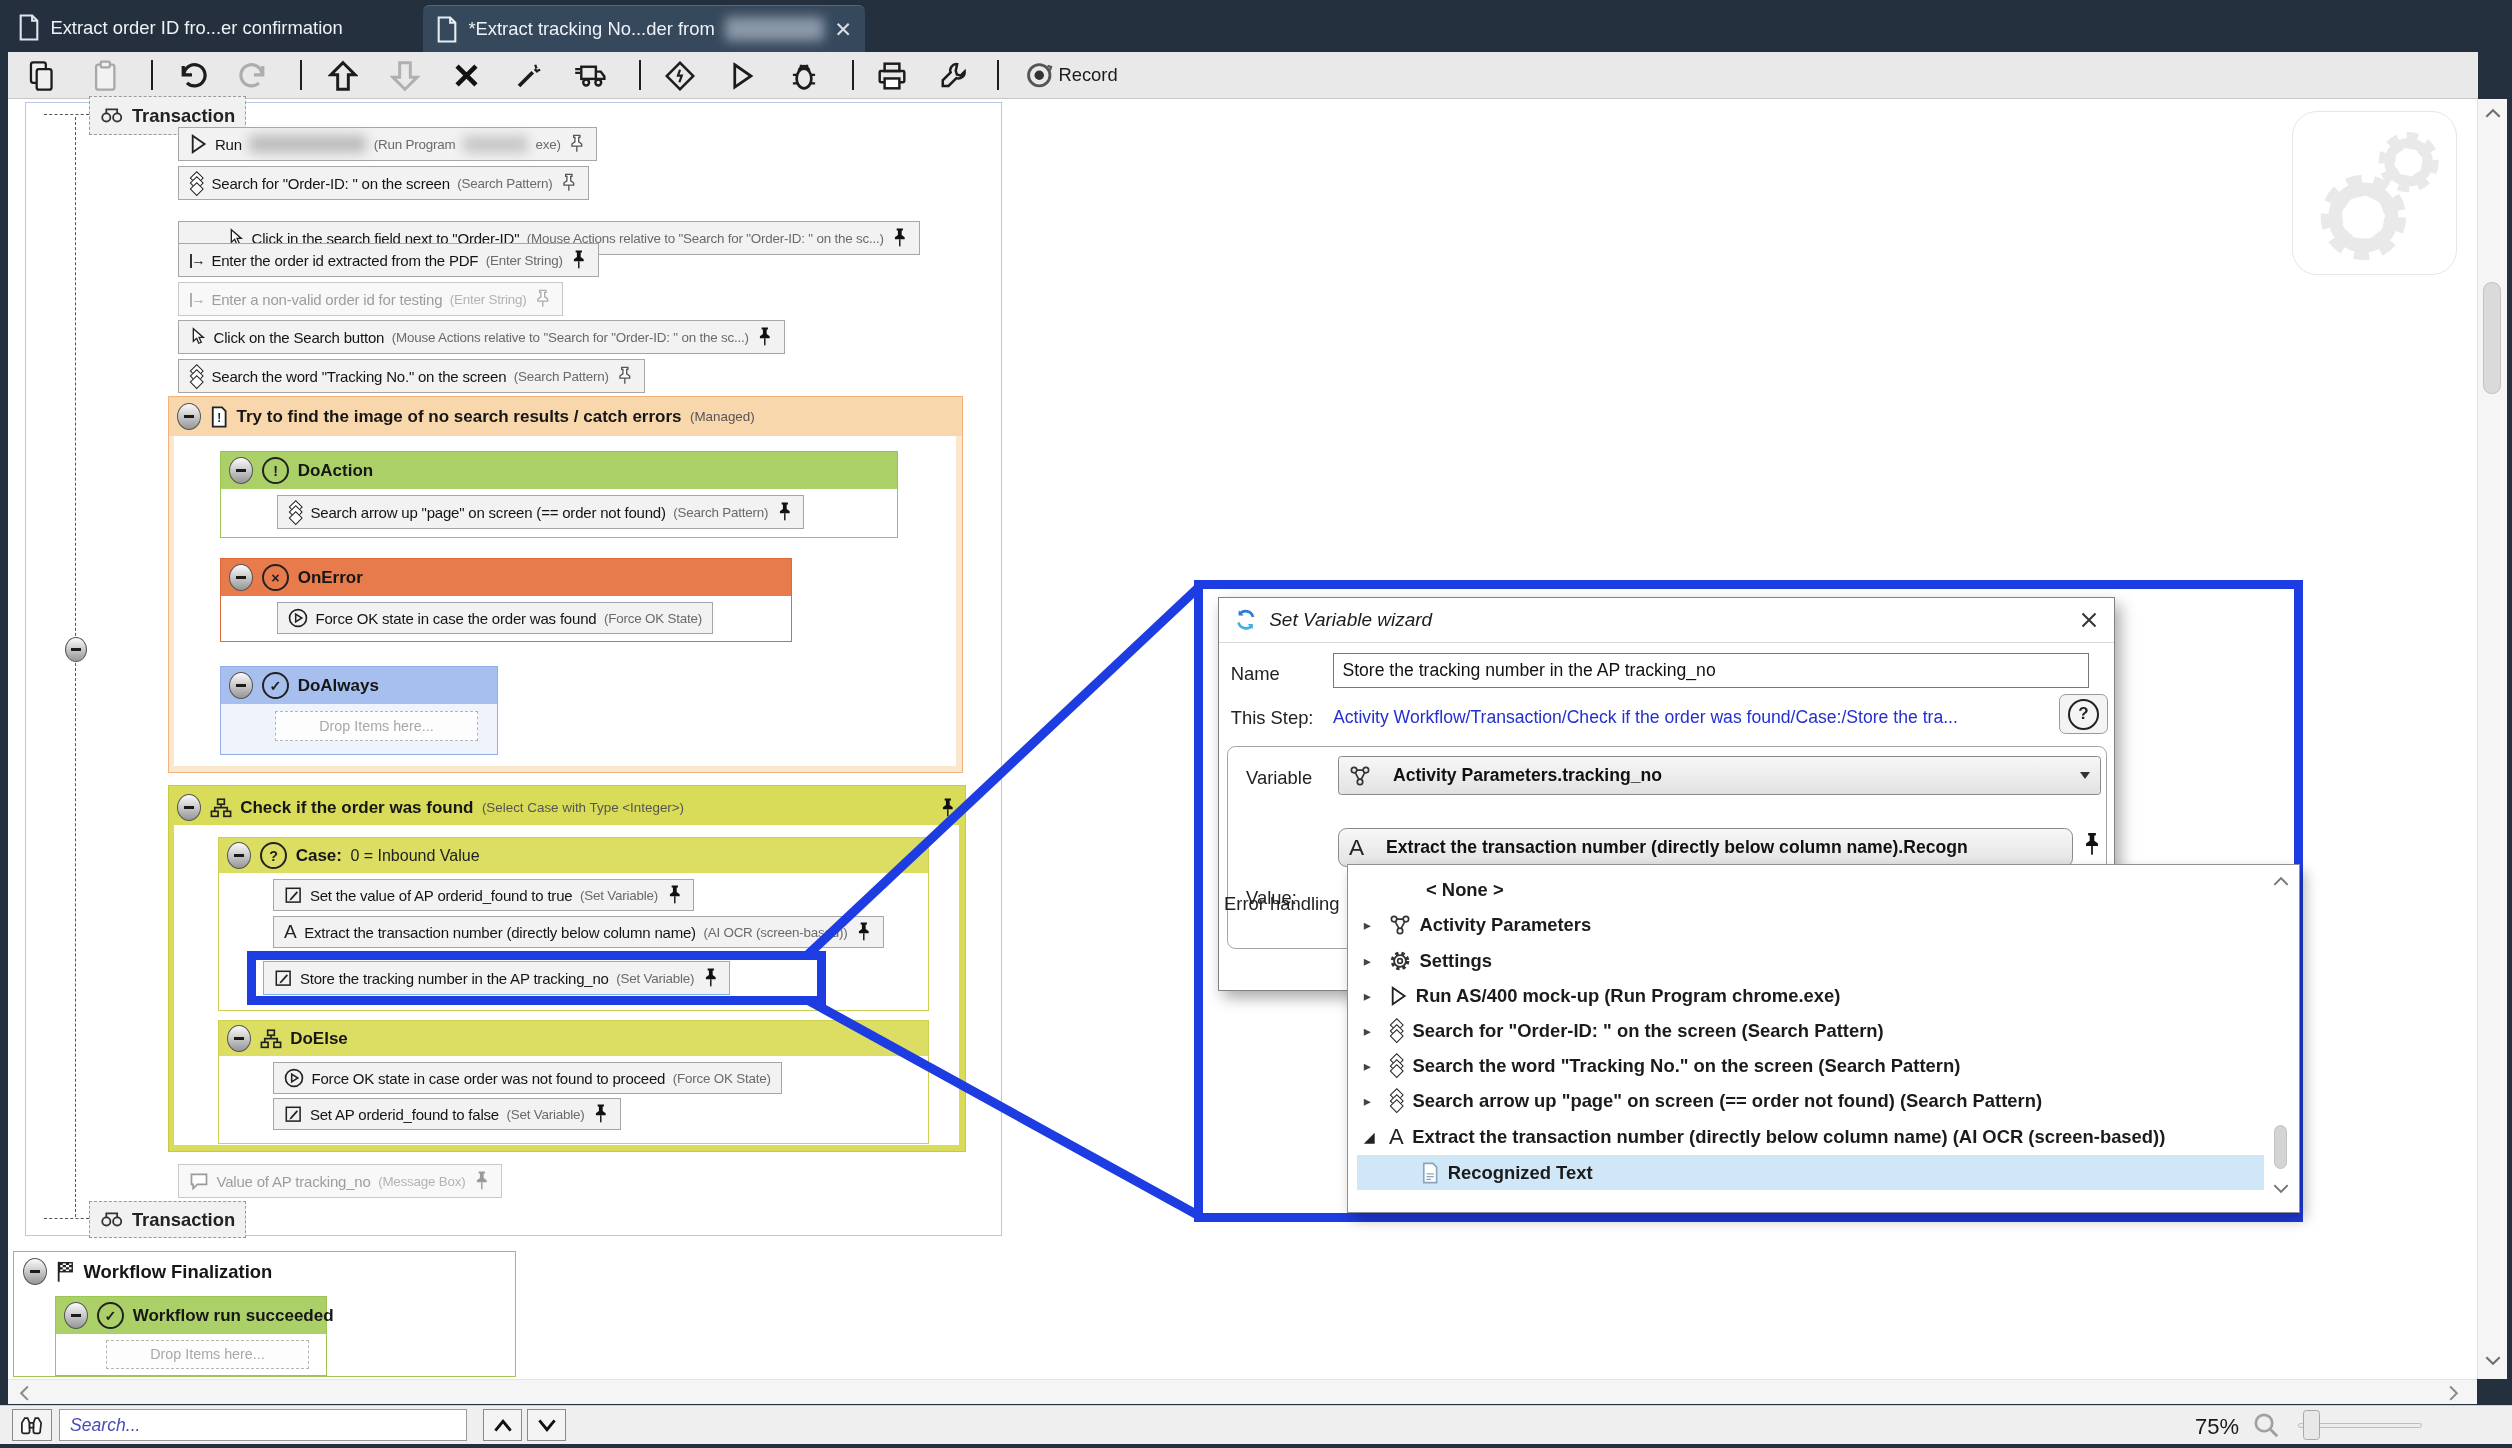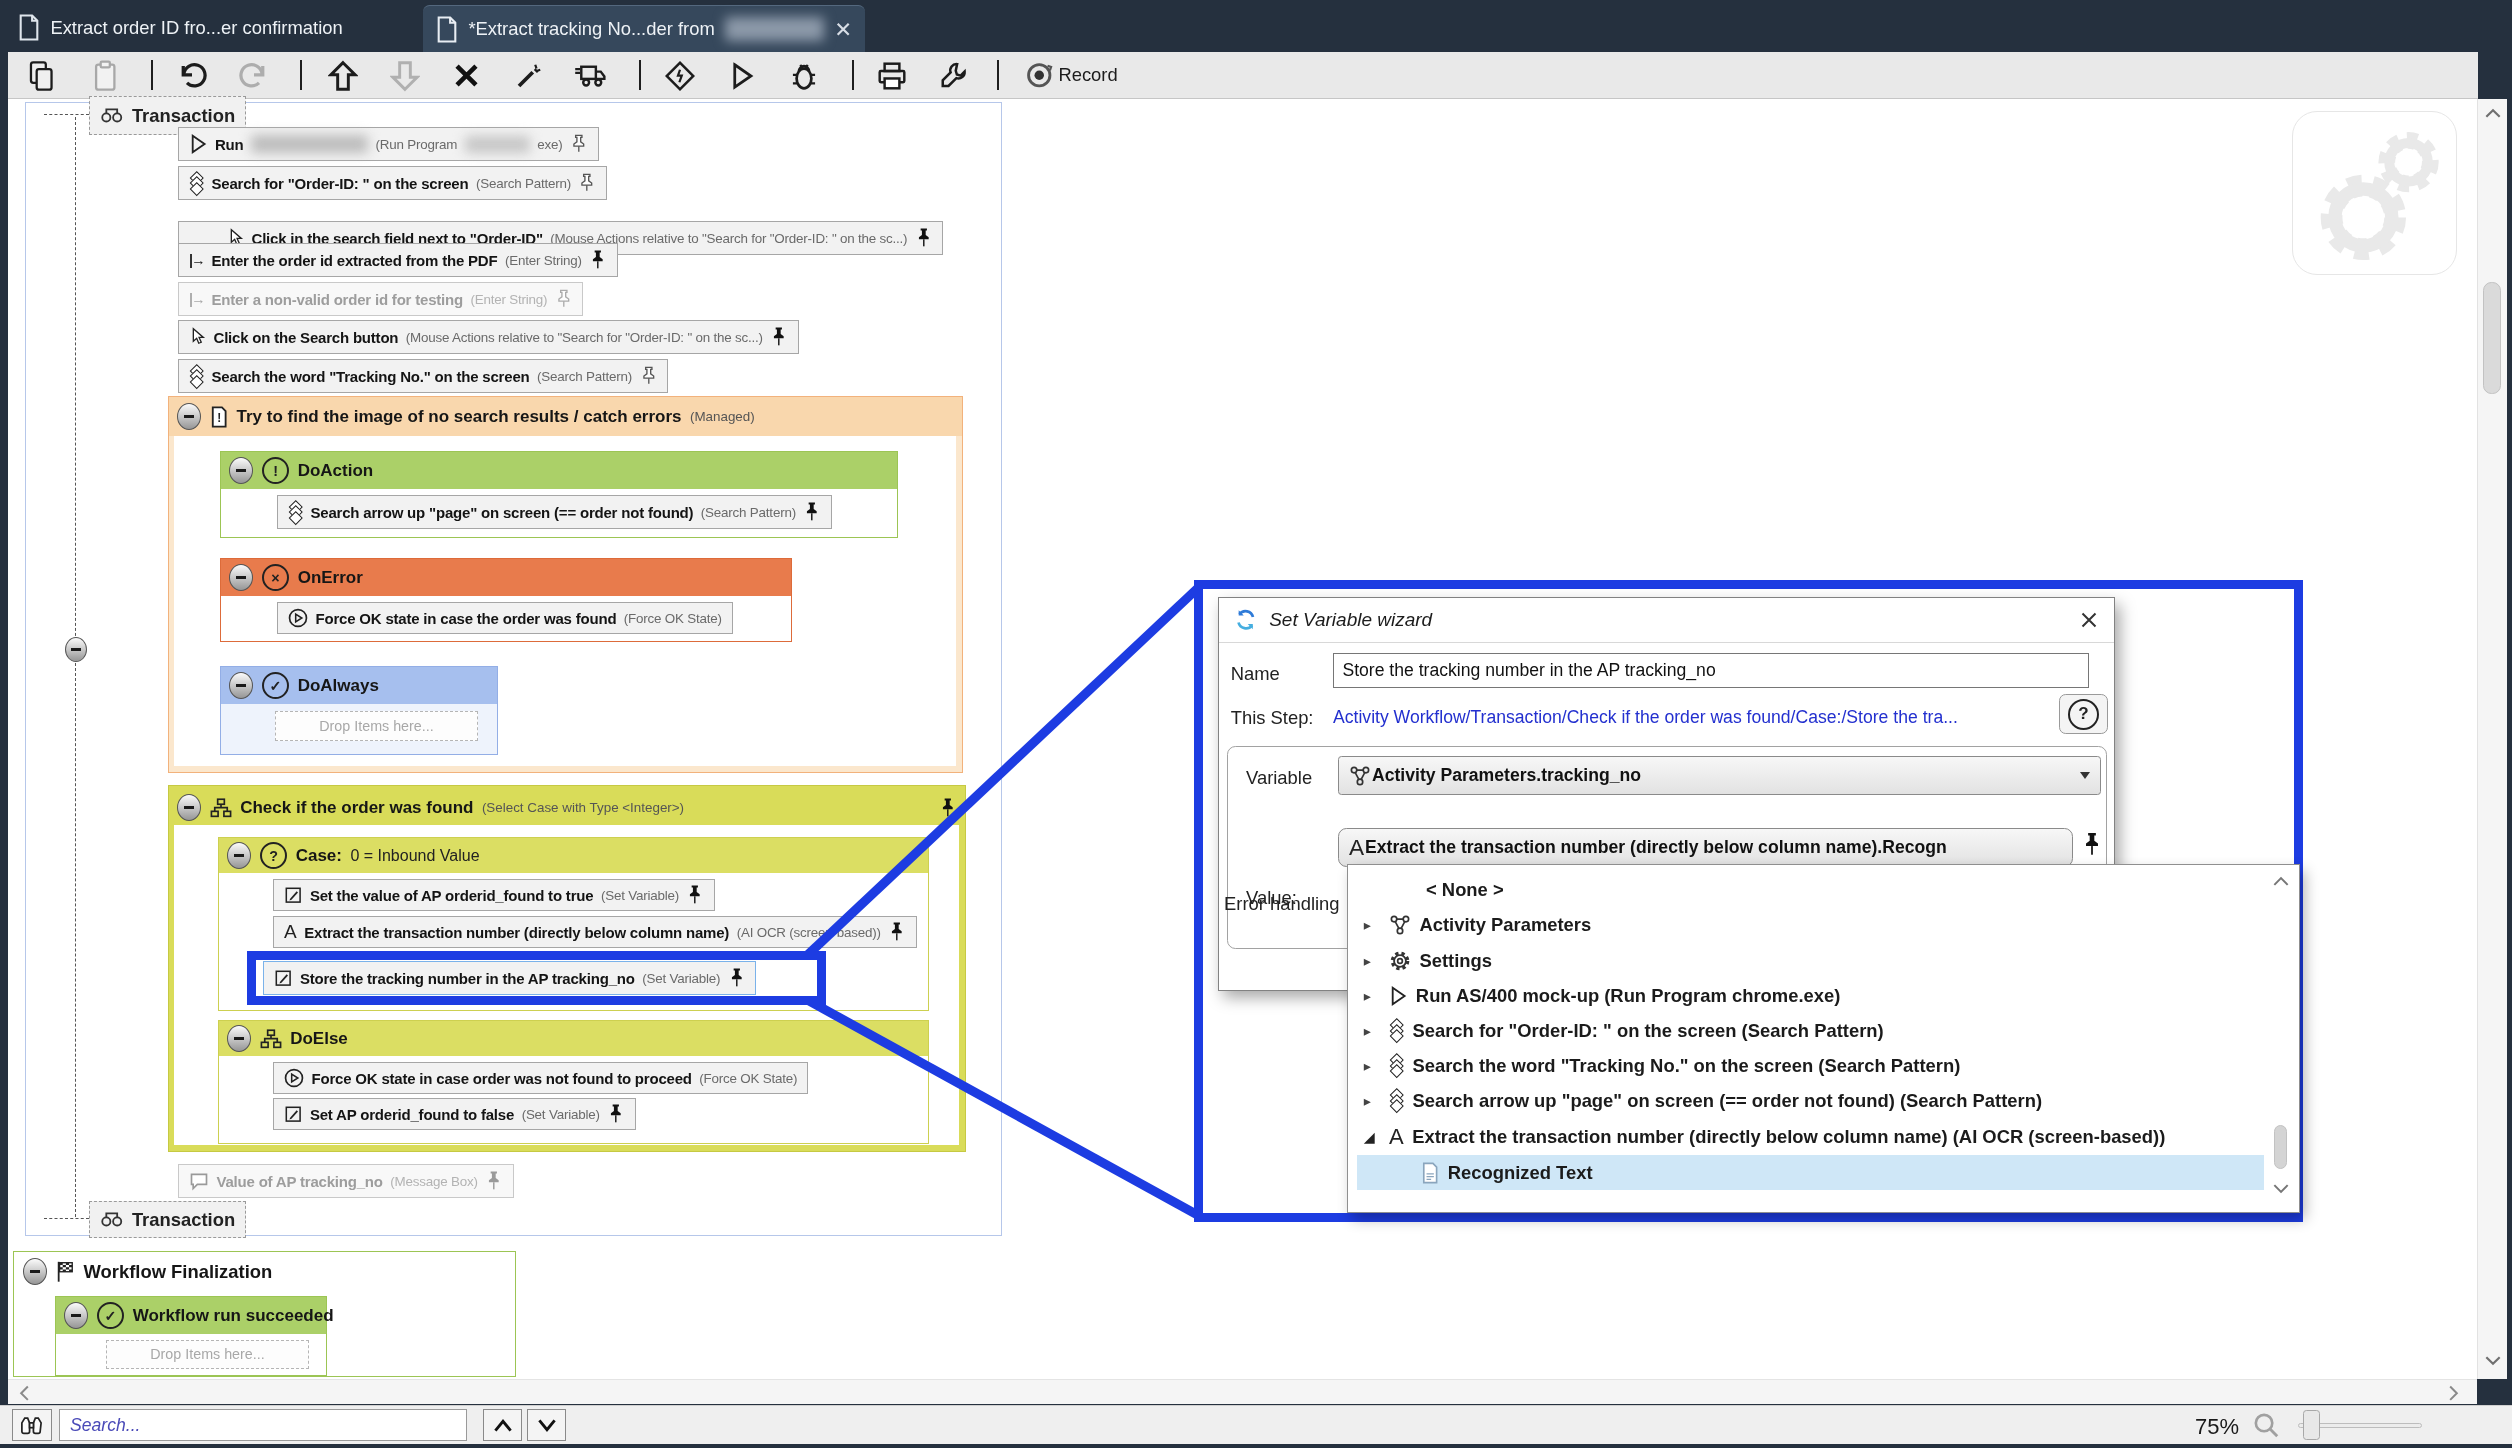--- a/index.html
+++ b/index.html
@@ -26,7 +26,7 @@
     padding:0 10px;font-size:18.4px;font-weight:bold;color:#222;white-space:nowrap;}
   .step{display:flex;align-items:center;gap:7.5px;height:34px;background:#f2f2f2;border:1.7px solid #a6a6a6;
     padding:0 10px;white-space:nowrap;}
-  .step .t{font-weight:bold;font-size:15px;color:#141414;letter-spacing:-0.2px;}
+  .step .t{font-weight:normal;font-size:15px;color:#141414;letter-spacing:-0.2px;}
   .step .s{font-size:13.4px;color:#6a6a6a;letter-spacing:-0.2px;}
   .step.dis{background:#f8f8f8;border-color:#c9c9c9;}
   .step.dis .t{color:#9d9d9d;}

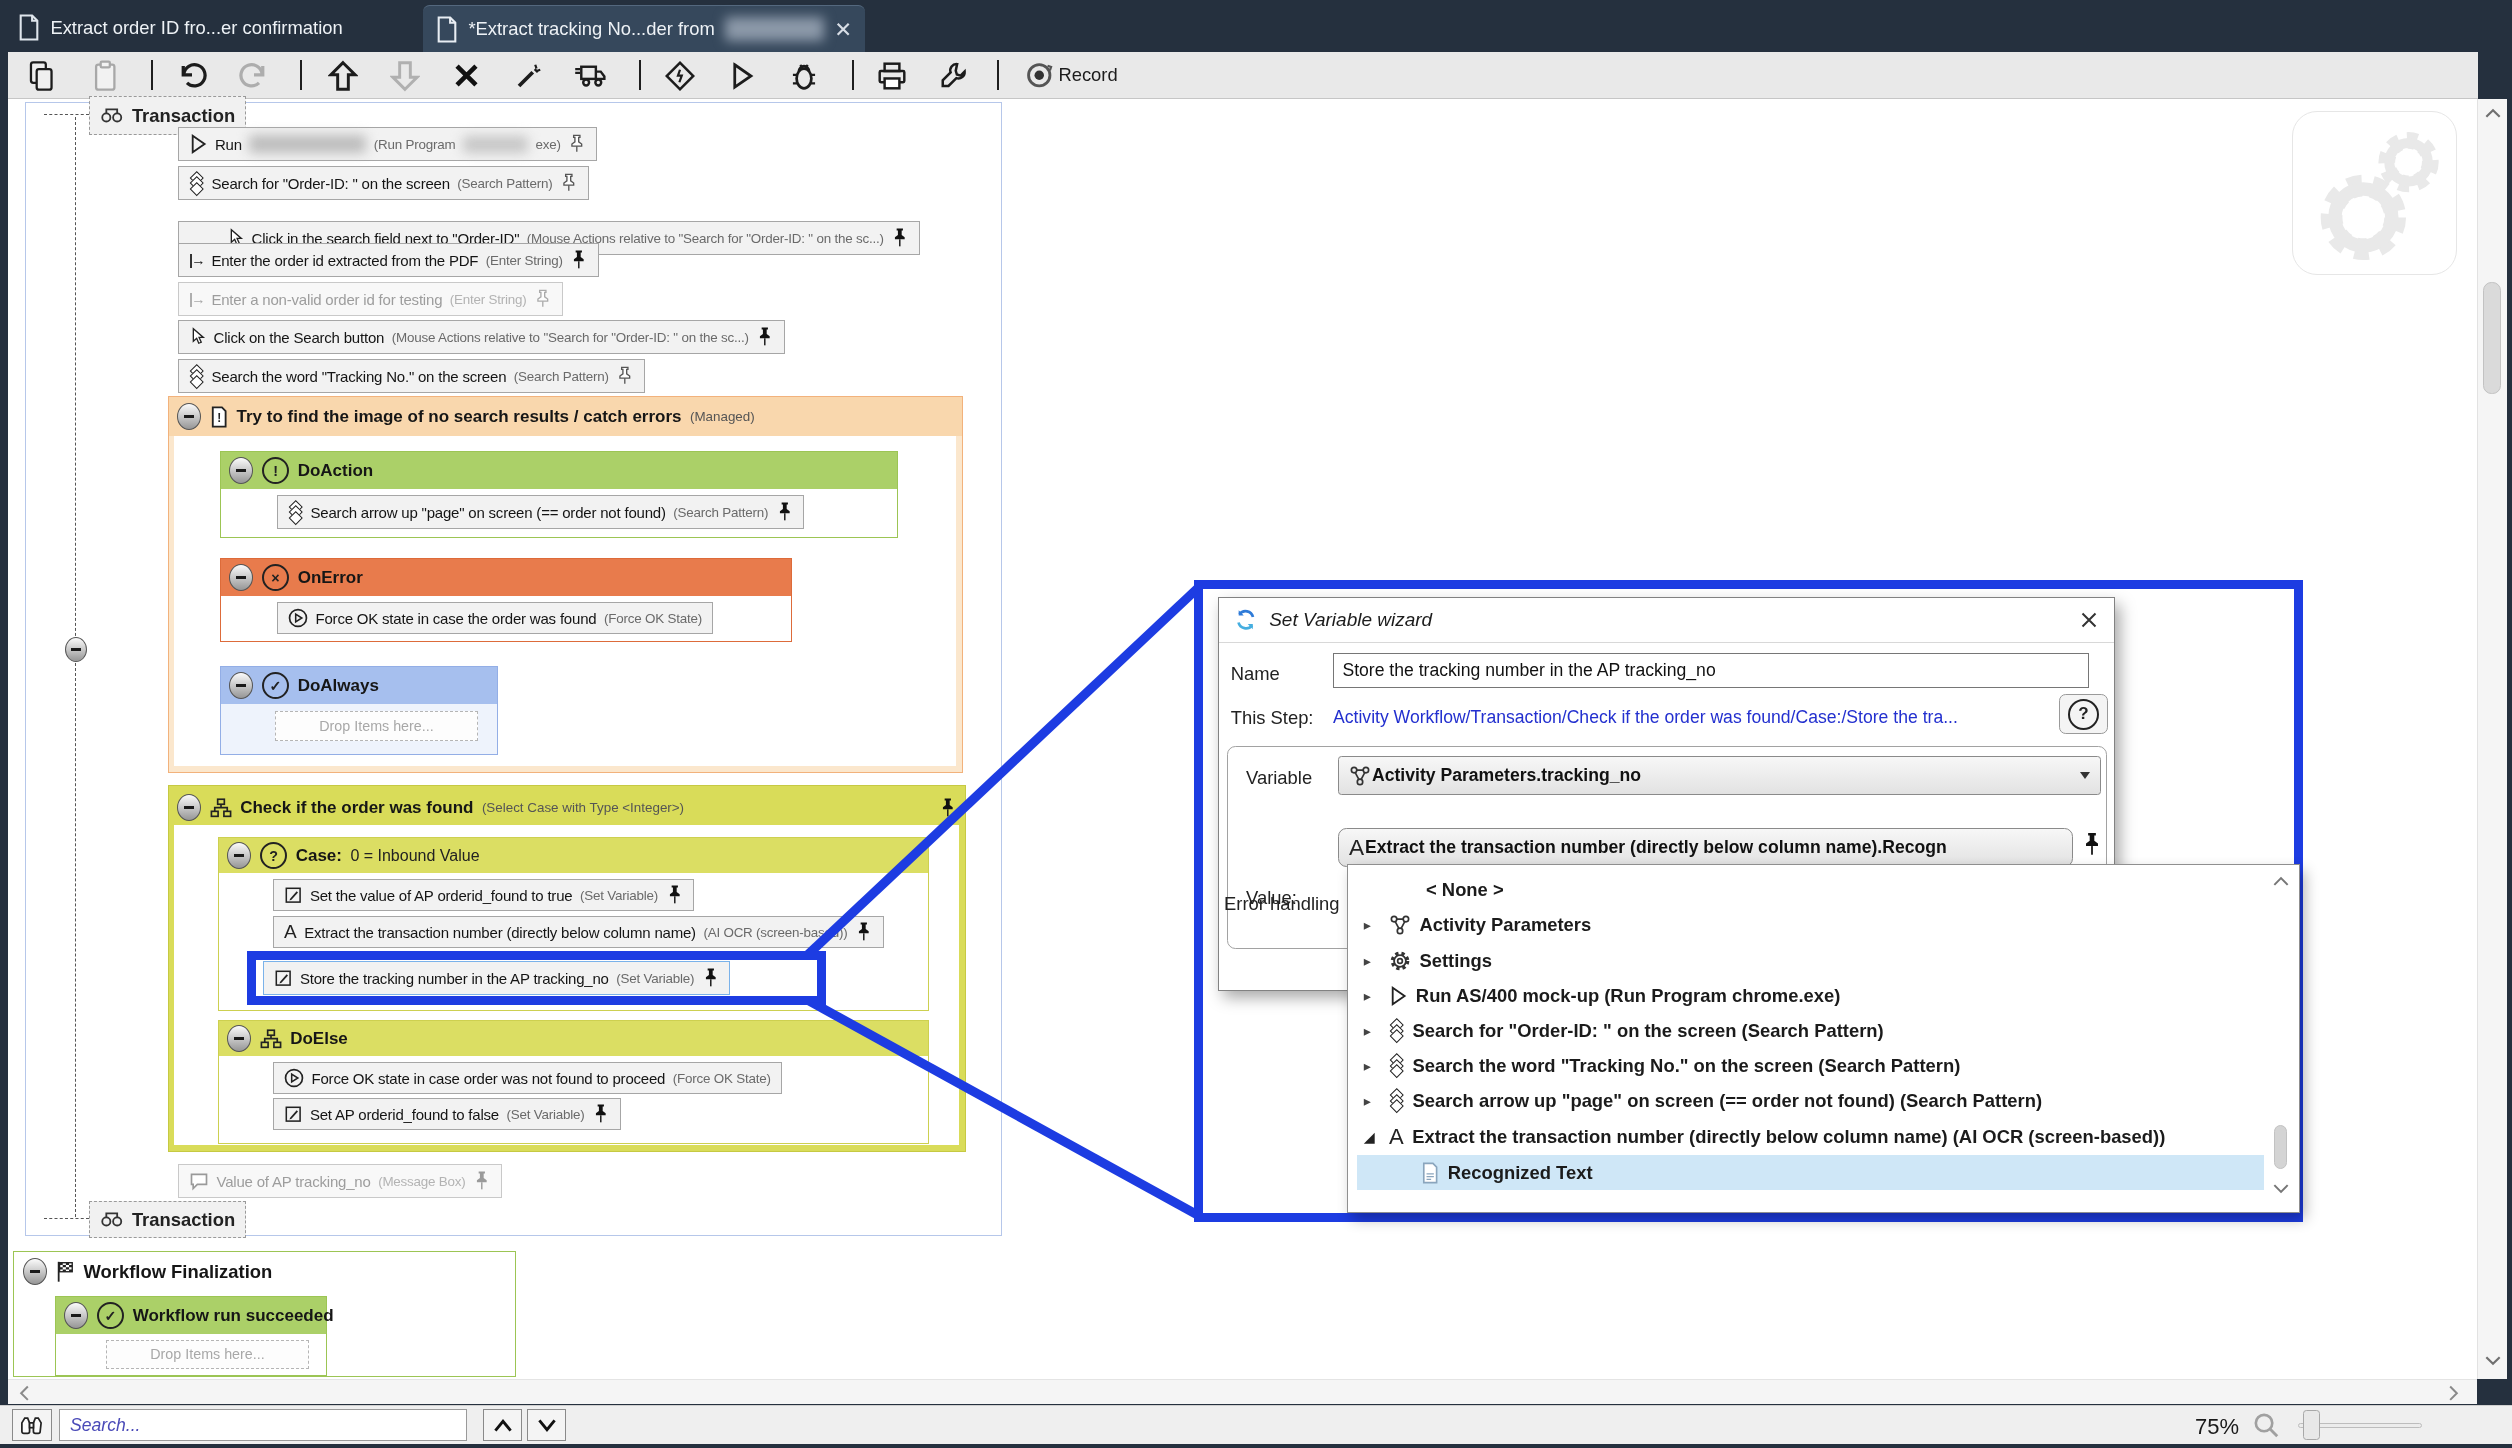--- a/index.html
+++ b/index.html
@@ -52,7 +52,7 @@
     font-size:17.6px;color:#111;padding:0 8.4px;}
   .dlink{font-size:17.6px;color:#2330cf;white-space:nowrap;overflow:hidden;}
   .group{border:1.7px solid #a2a2a2;border-radius:8.4px;}
-  .ddown{display:flex;align-items:center;gap:1px;background:linear-gradient(#f7f7f7,#e2e2e2);
+  .ddown{display:flex;align-items:center;gap:22px;background:linear-gradient(#f7f7f7,#e2e2e2);
     border:1.7px solid #8a8a8a;border-radius:3.4px;padding:0 10px;font-size:17.6px;font-weight:bold;color:#111;white-space:nowrap;overflow:hidden;}
   .caret{width:0;height:0;border-left:5.9px solid transparent;border-right:5.9px solid transparent;border-top:7.5px solid #333;margin-left:auto;flex:none;}
   .helpbtn{border:1.7px solid #9a9a9a;border-radius:6.7px;background:#f4f4f4;display:flex;align-items:center;justify-content:center;}

